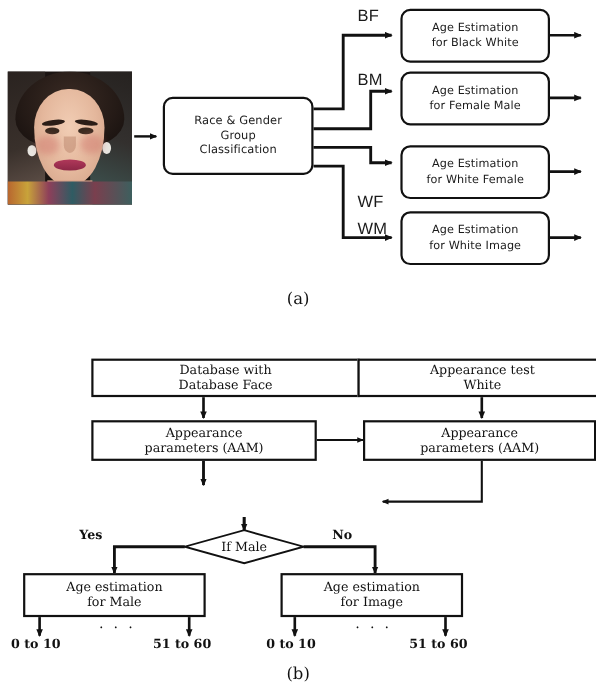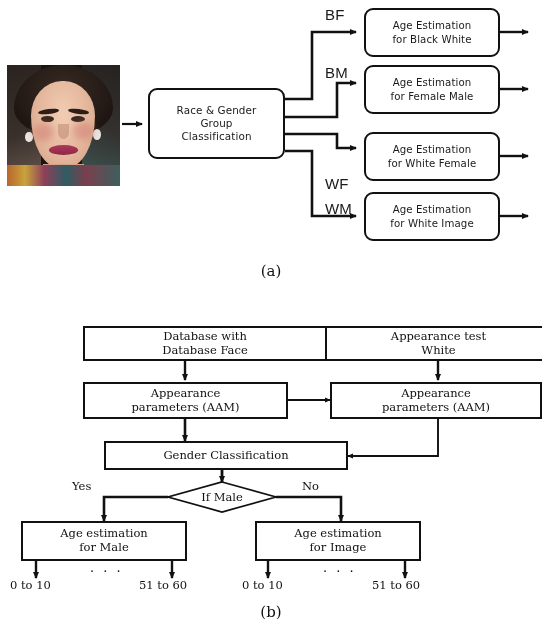--- a/index.html
+++ b/index.html
@@ -283,9 +283,6 @@
     <span class="ln">parameters (AAM)</span>
   </div>
 
-  <div class="sbox" style="left:104px; top:441px; width:244px; height:29px; border-width:2.4px;">
-    <span class="ln">Gender Classification</span>
-  </div>
 
   <div class="diamond-wrap" style="left:168px; top:482px; width:108px; height:30px;">
     <span class="diamond-label">If Male</span>

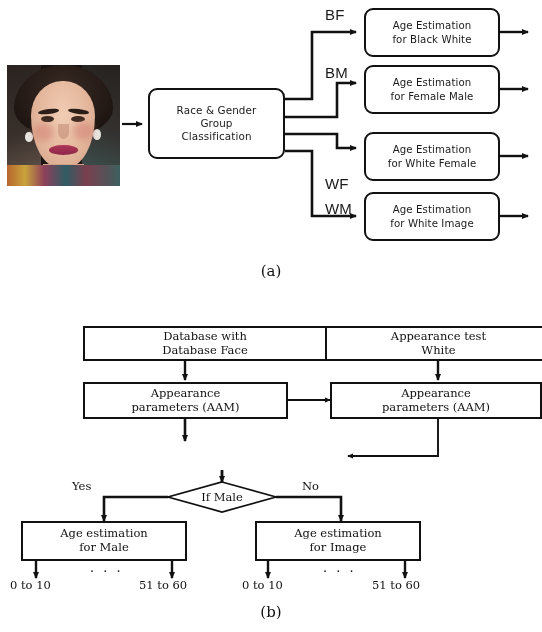--- a/index.html
+++ b/index.html
@@ -137,6 +137,7 @@
     font-size: 11.5px;
     color: #111111;
     white-space: nowrap;
+    font-weight: bold;
   }
   .dots {
     position: absolute;

